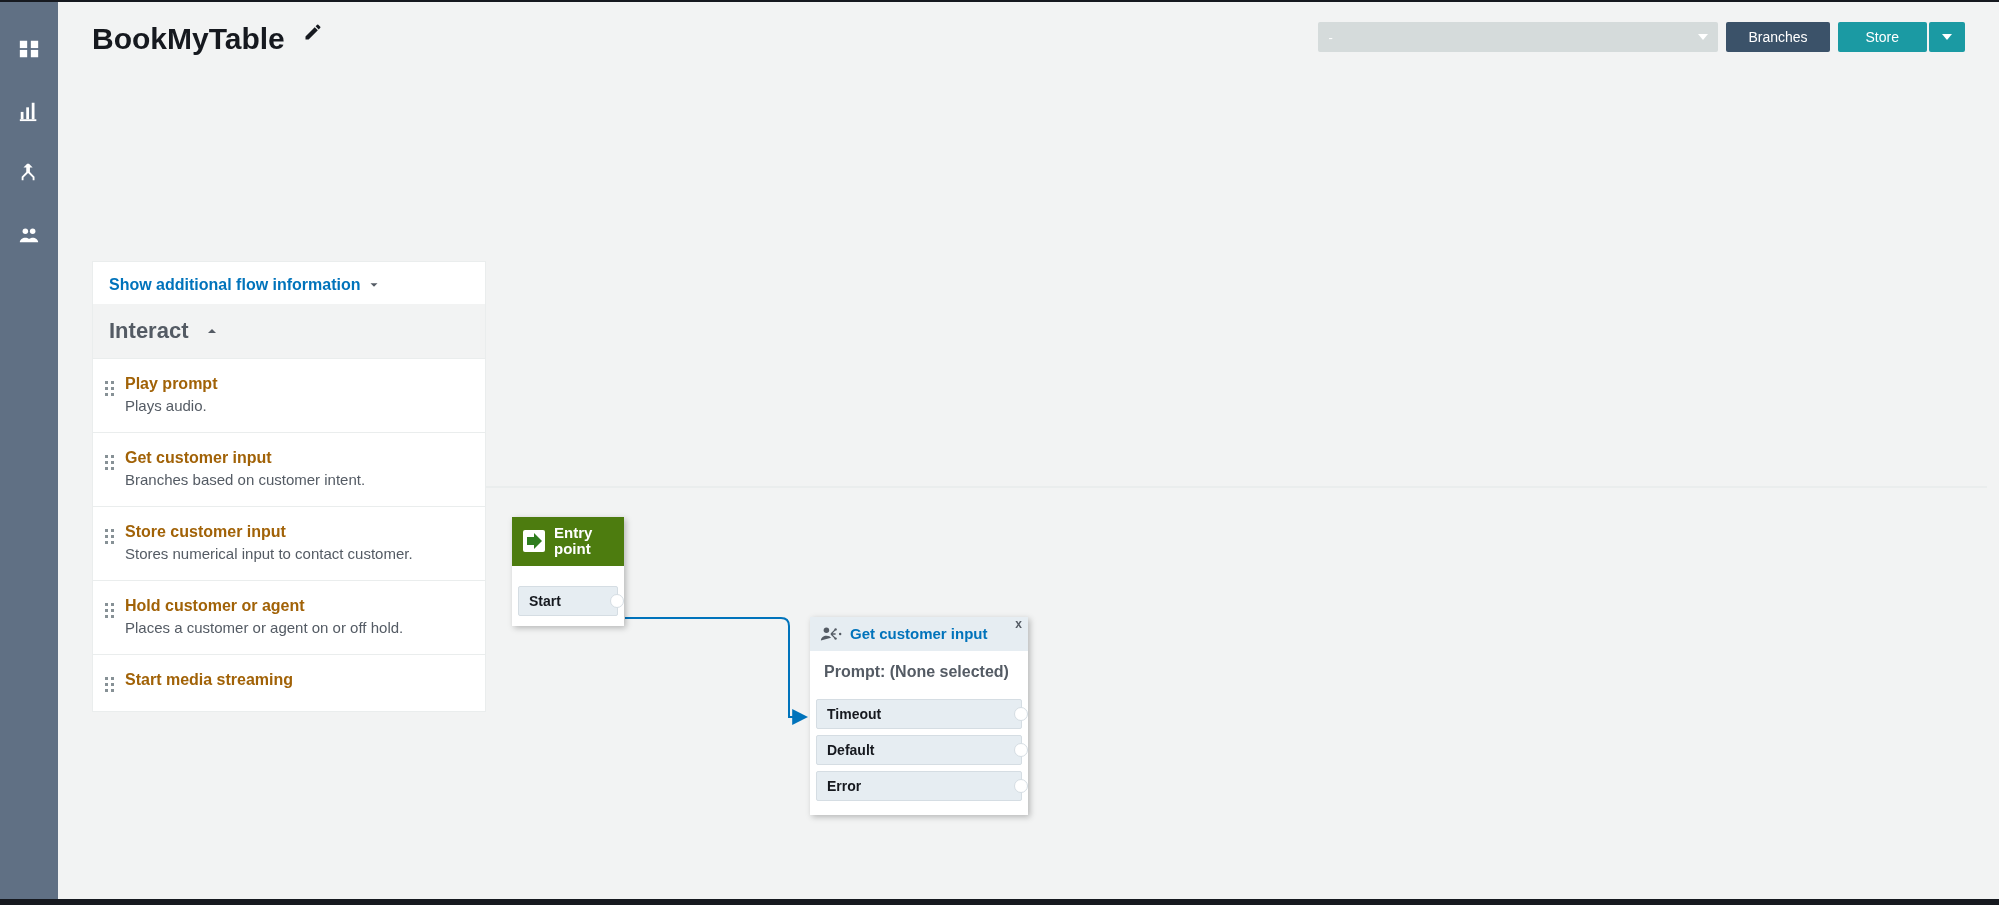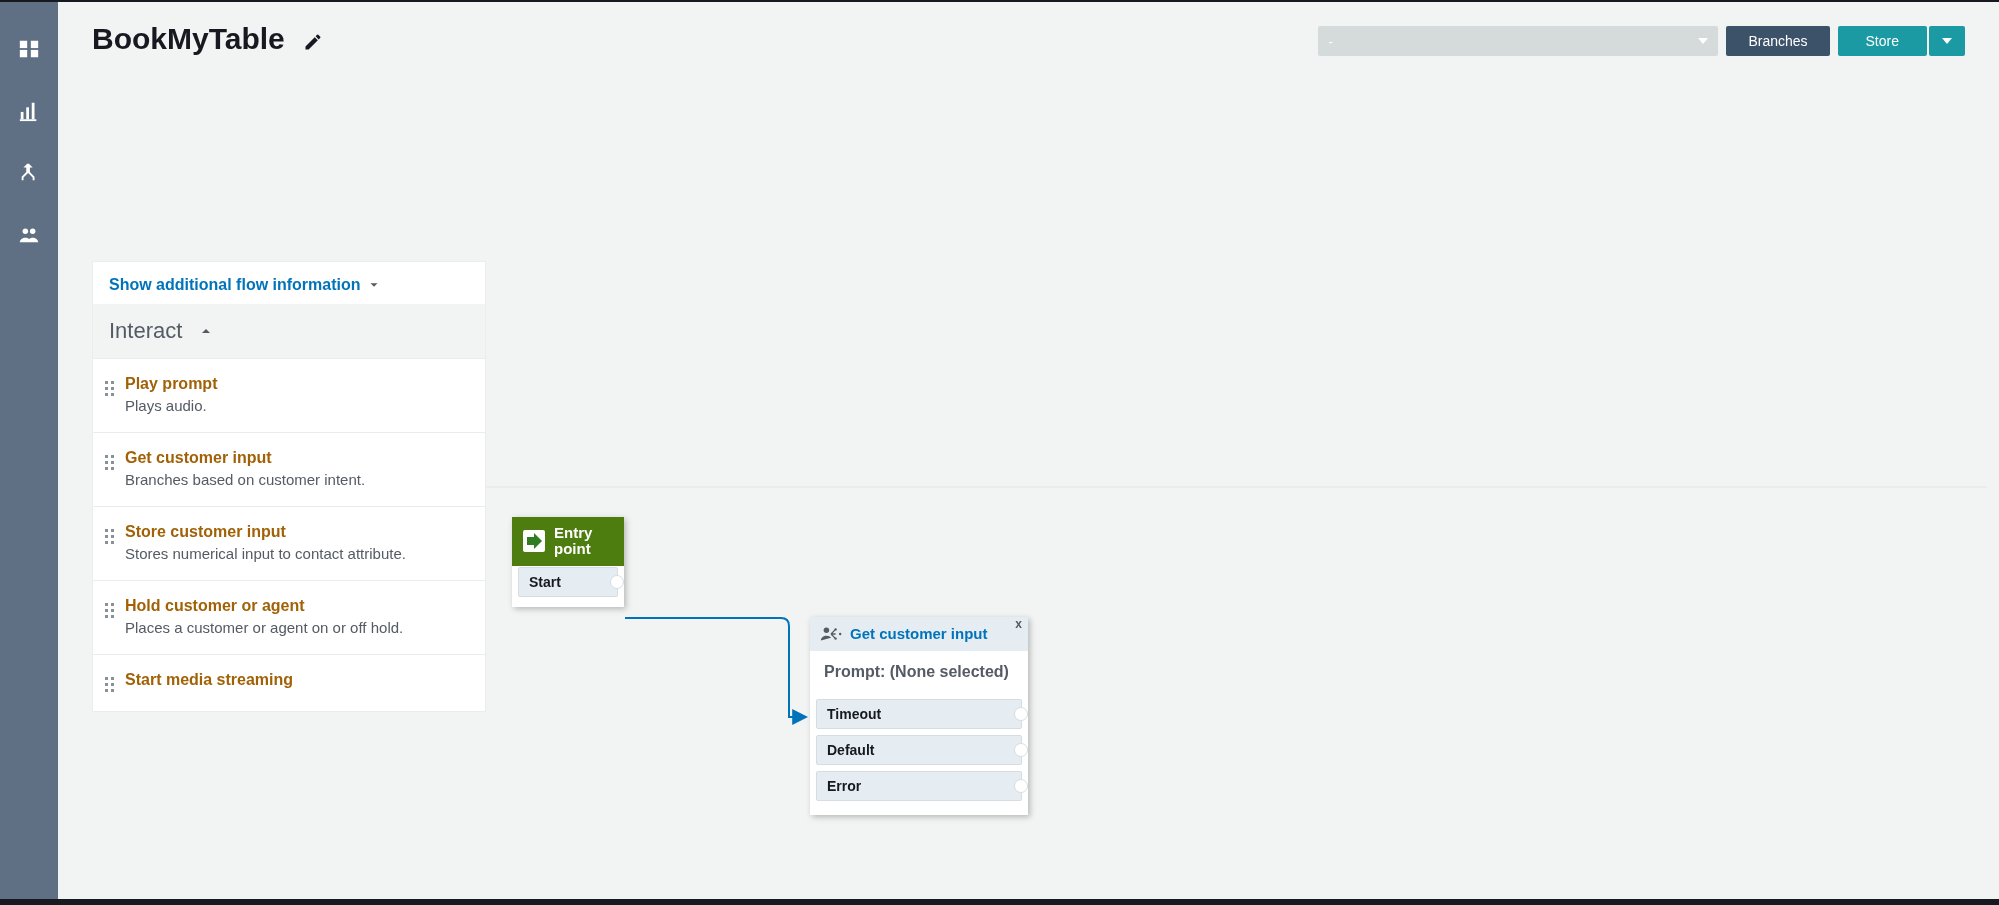--- a/index.html
+++ b/index.html
@@ -39,7 +39,7 @@
 
   .titlebar {
     display: flex;
-    align-items: flex-end;
+    align-items: flex-start;
     padding: 20px 34px 18px 34px;
   }
   .title {

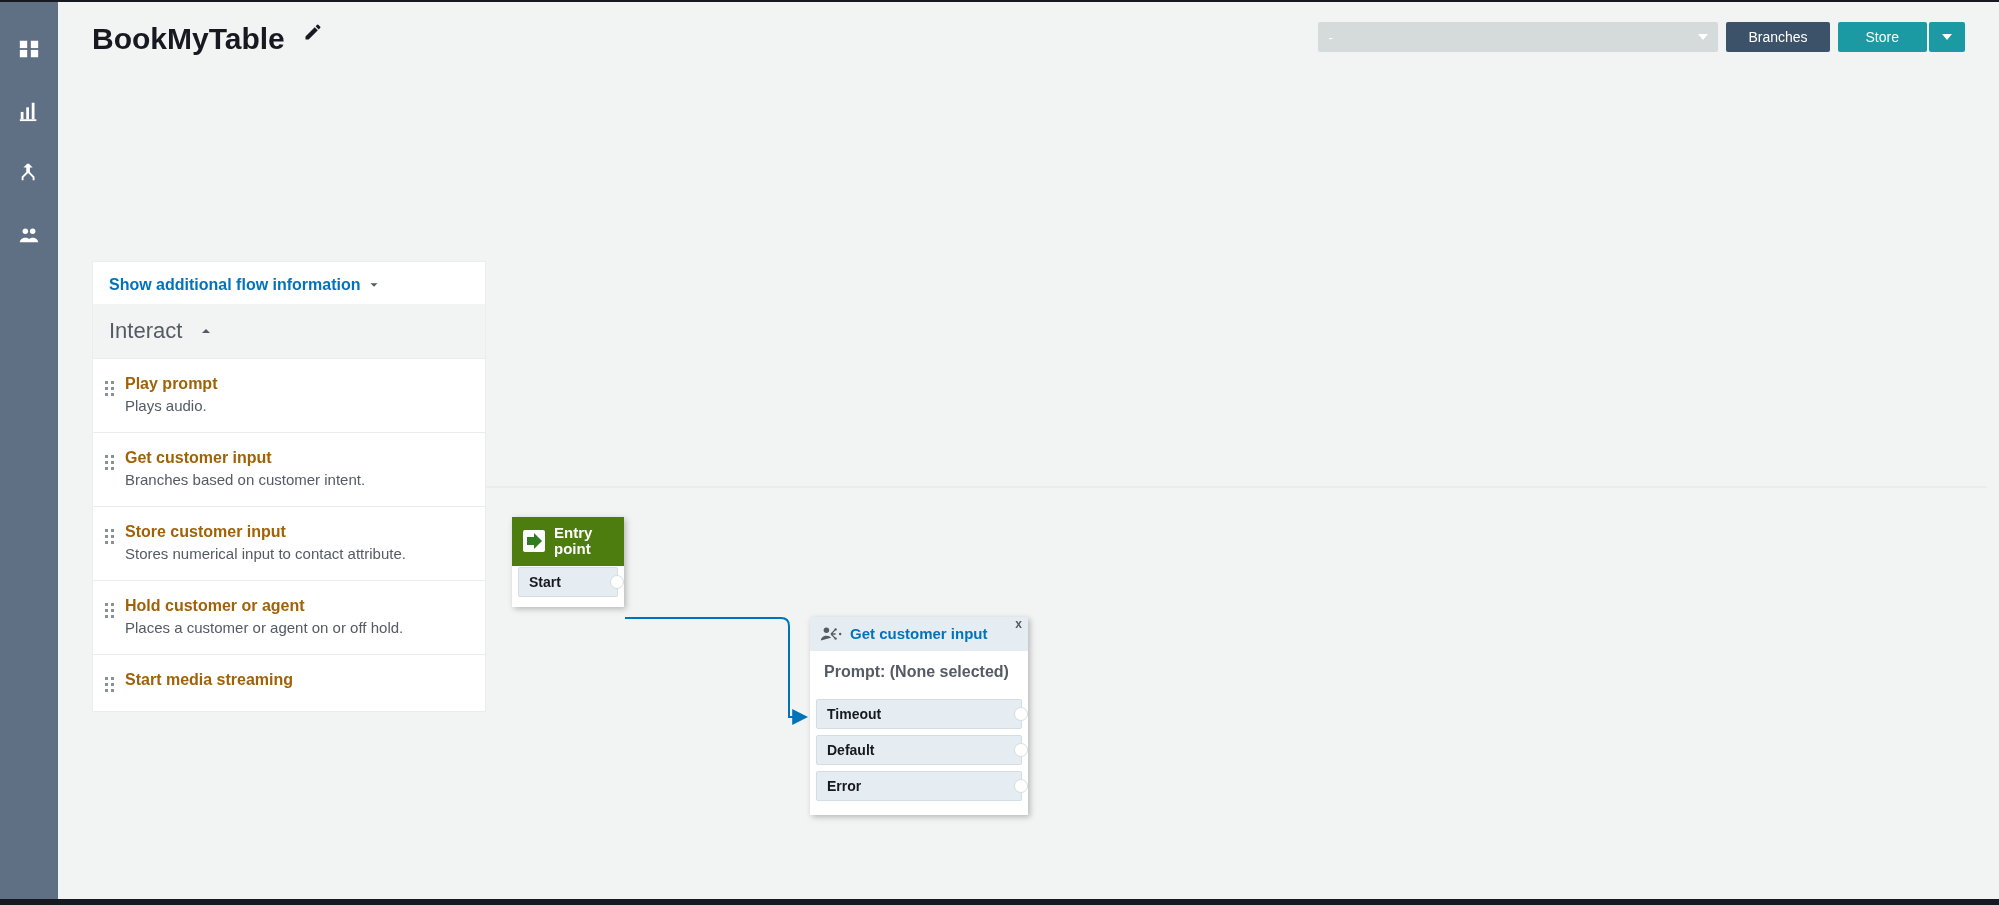--- a/index.html
+++ b/index.html
@@ -120,7 +120,7 @@
     padding: 14px 16px;
     font-size:22px;
     color:#545b64;
-    font-weight:400;
+    font-weight:700;
     display:flex; align-items:center; gap:16px;
     cursor:pointer;
   }

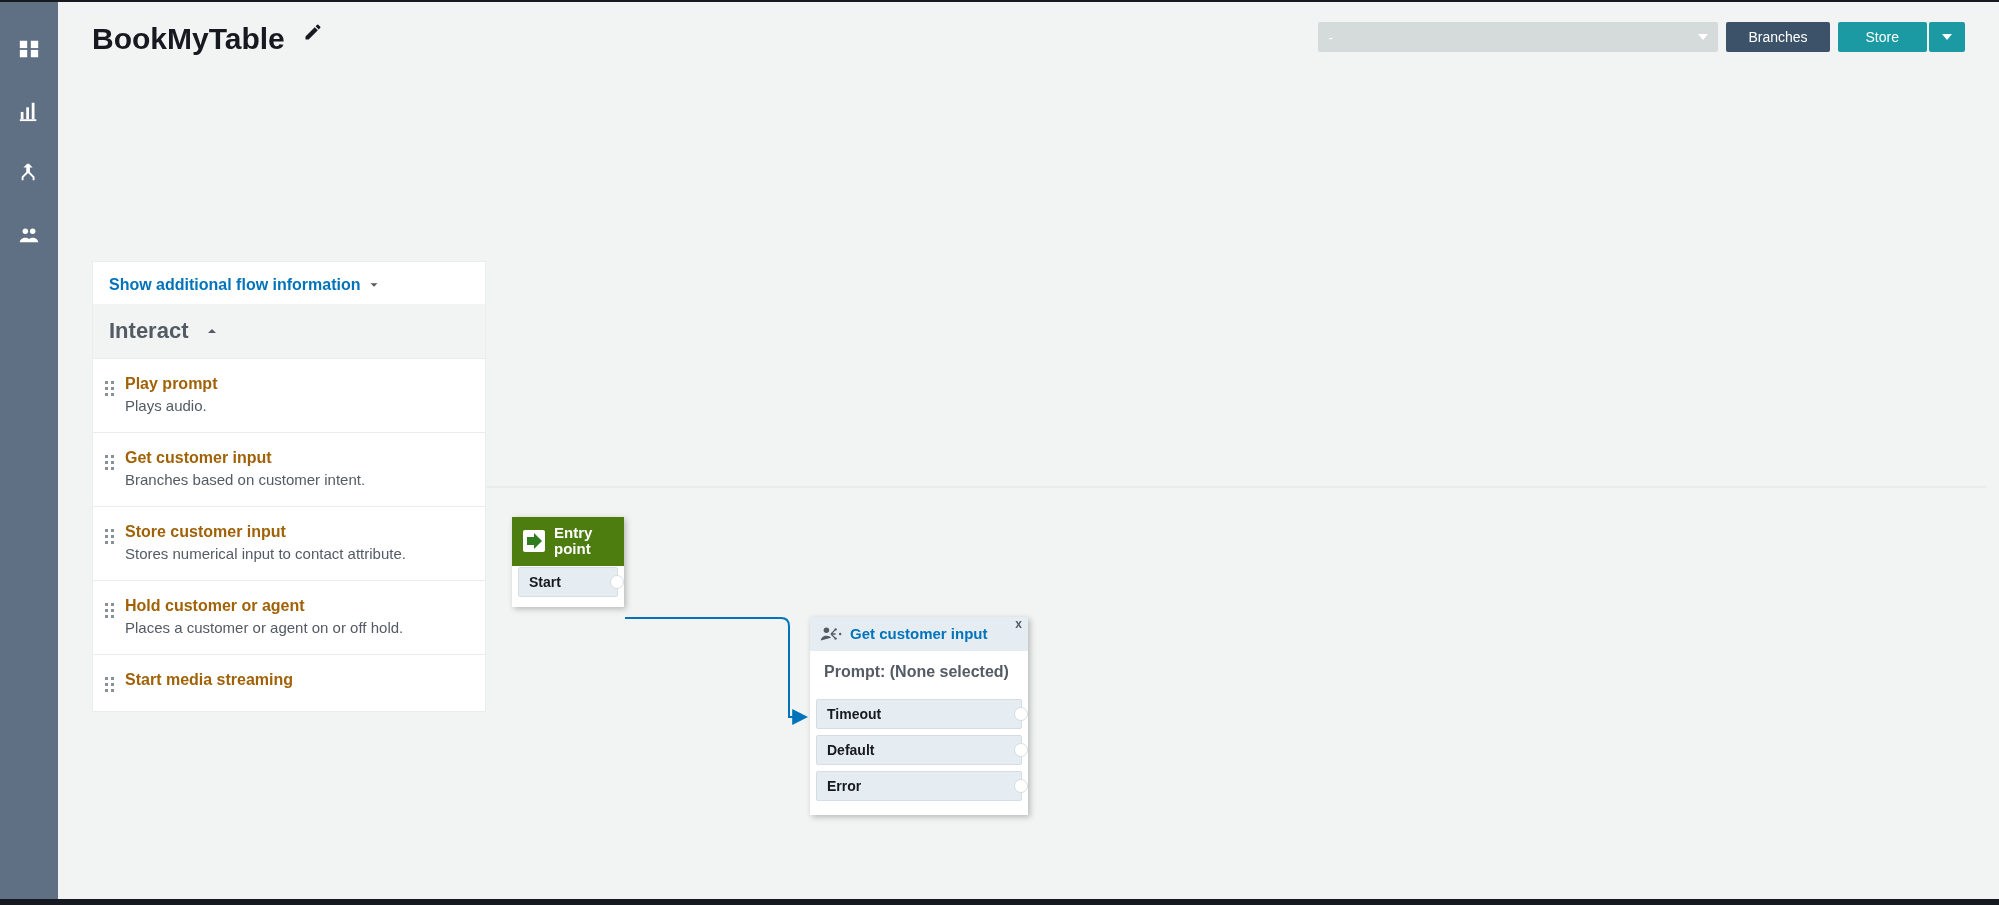--- a/index.html
+++ b/index.html
@@ -368,7 +368,7 @@
             </div>
           <div class="block-text">
             <h4>Store customer input</h4>
-            <div class="desc">Stores numerical input to contact attribute.</div>
+            <div class="desc">Stores numerical input to contact customer.</div>
           </div>
         </div>
         <div class="block-row">

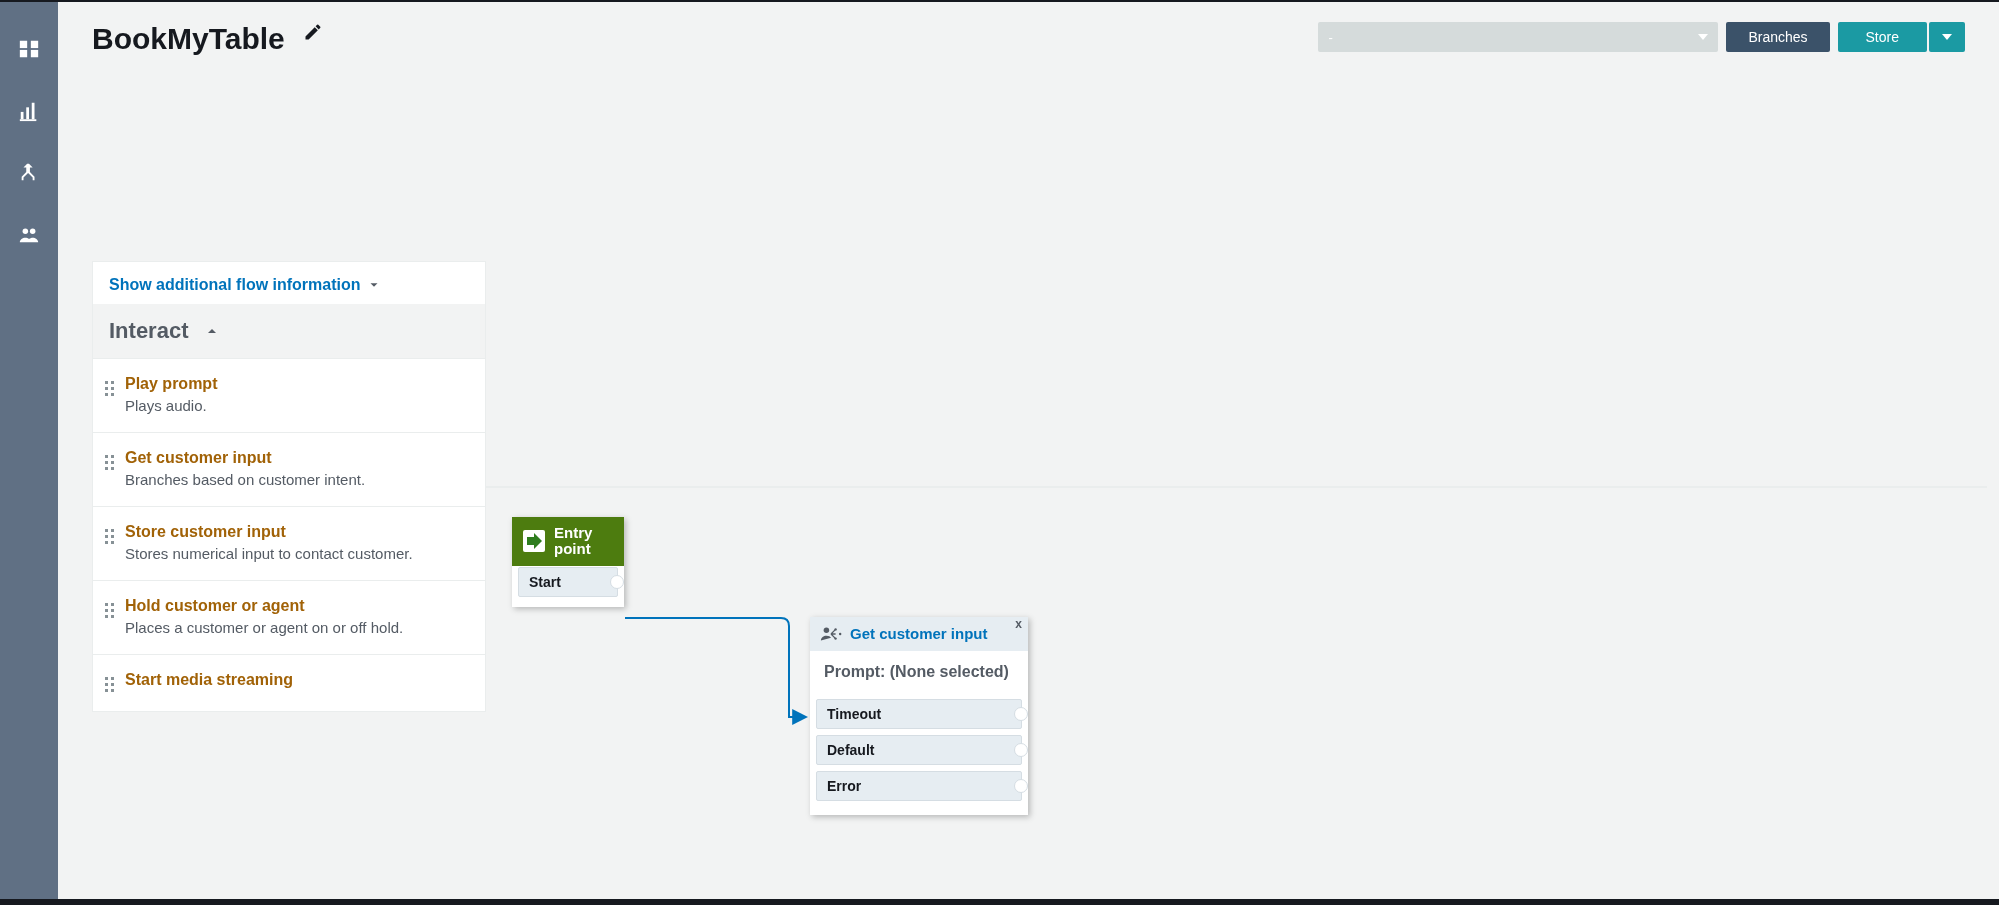--- a/index.html
+++ b/index.html
@@ -203,7 +203,7 @@
     line-height:1.1;
   }
   .node-entry .hdr svg { width:24px; height:24px; fill:#fff; }
-  .node-entry .body { padding-bottom:10px; padding-top:1px; }
+  .node-entry .body { padding-bottom:10px; padding-top:20px; }
   .port {
     margin: 0 6px;
     background:#e6edf2;

